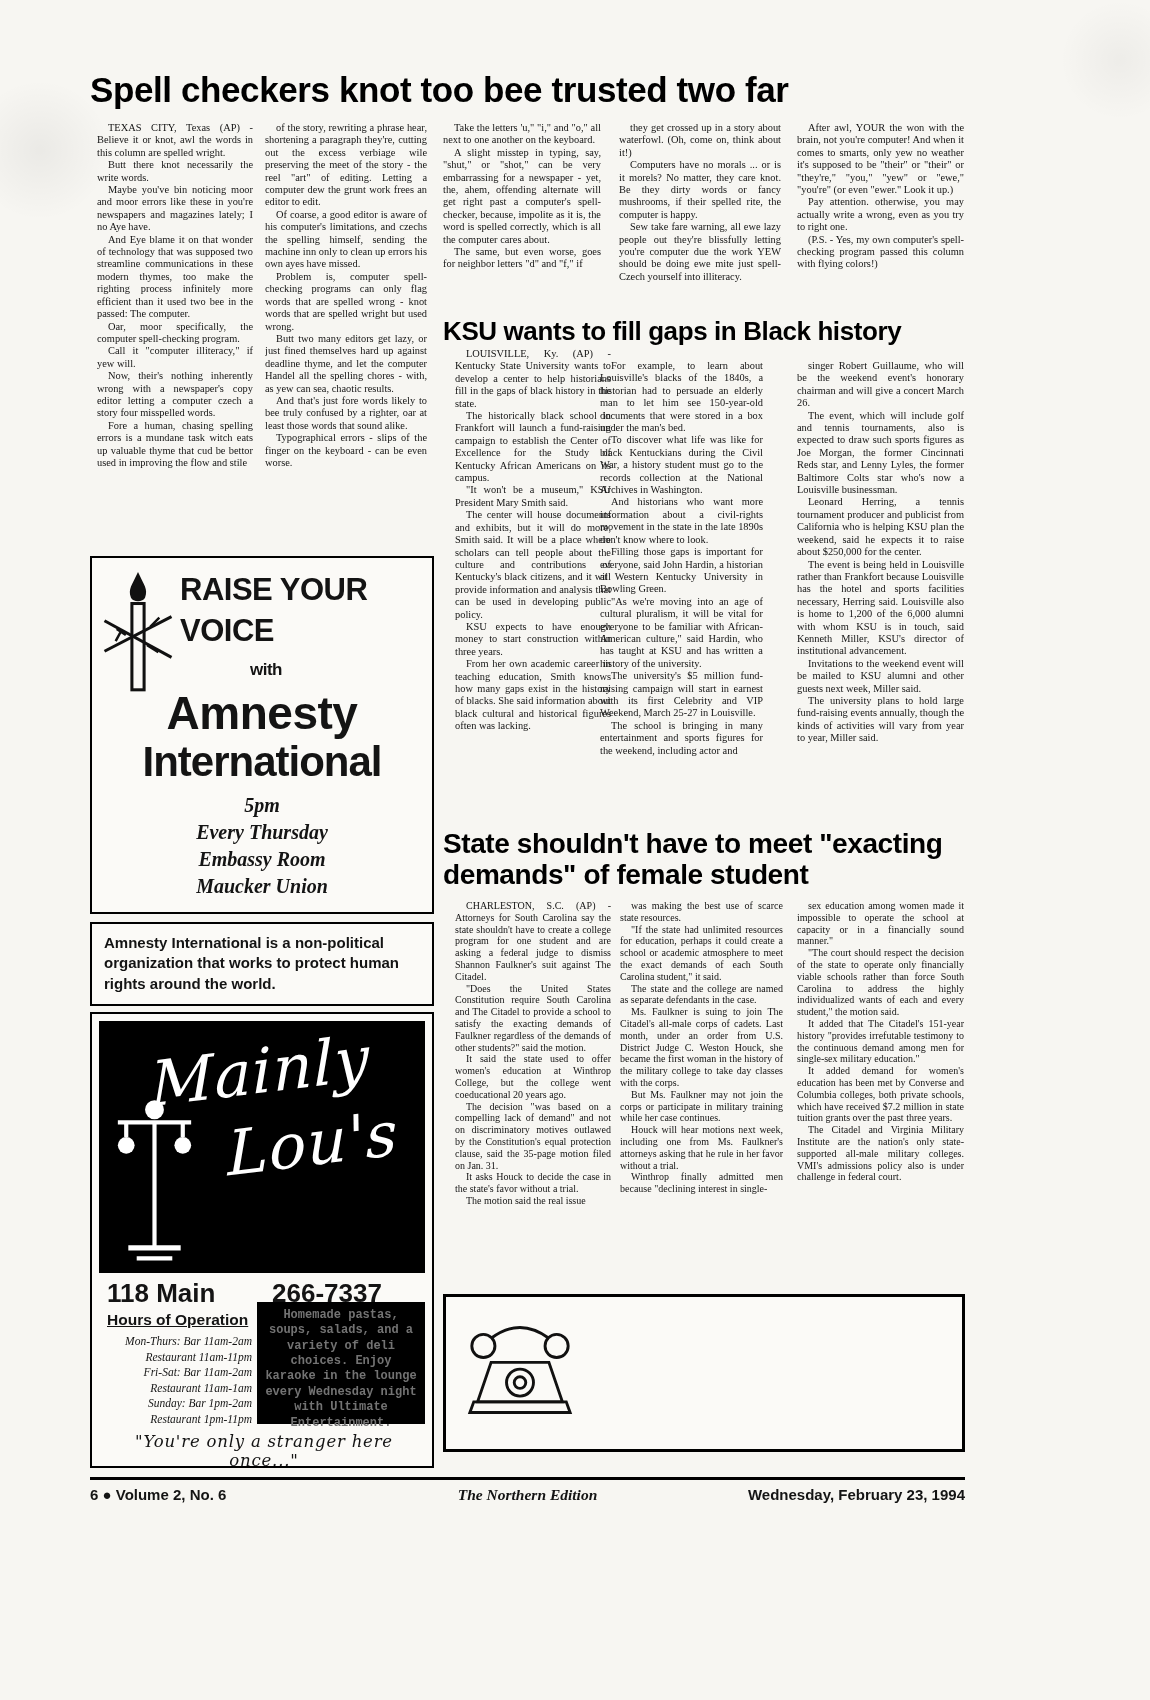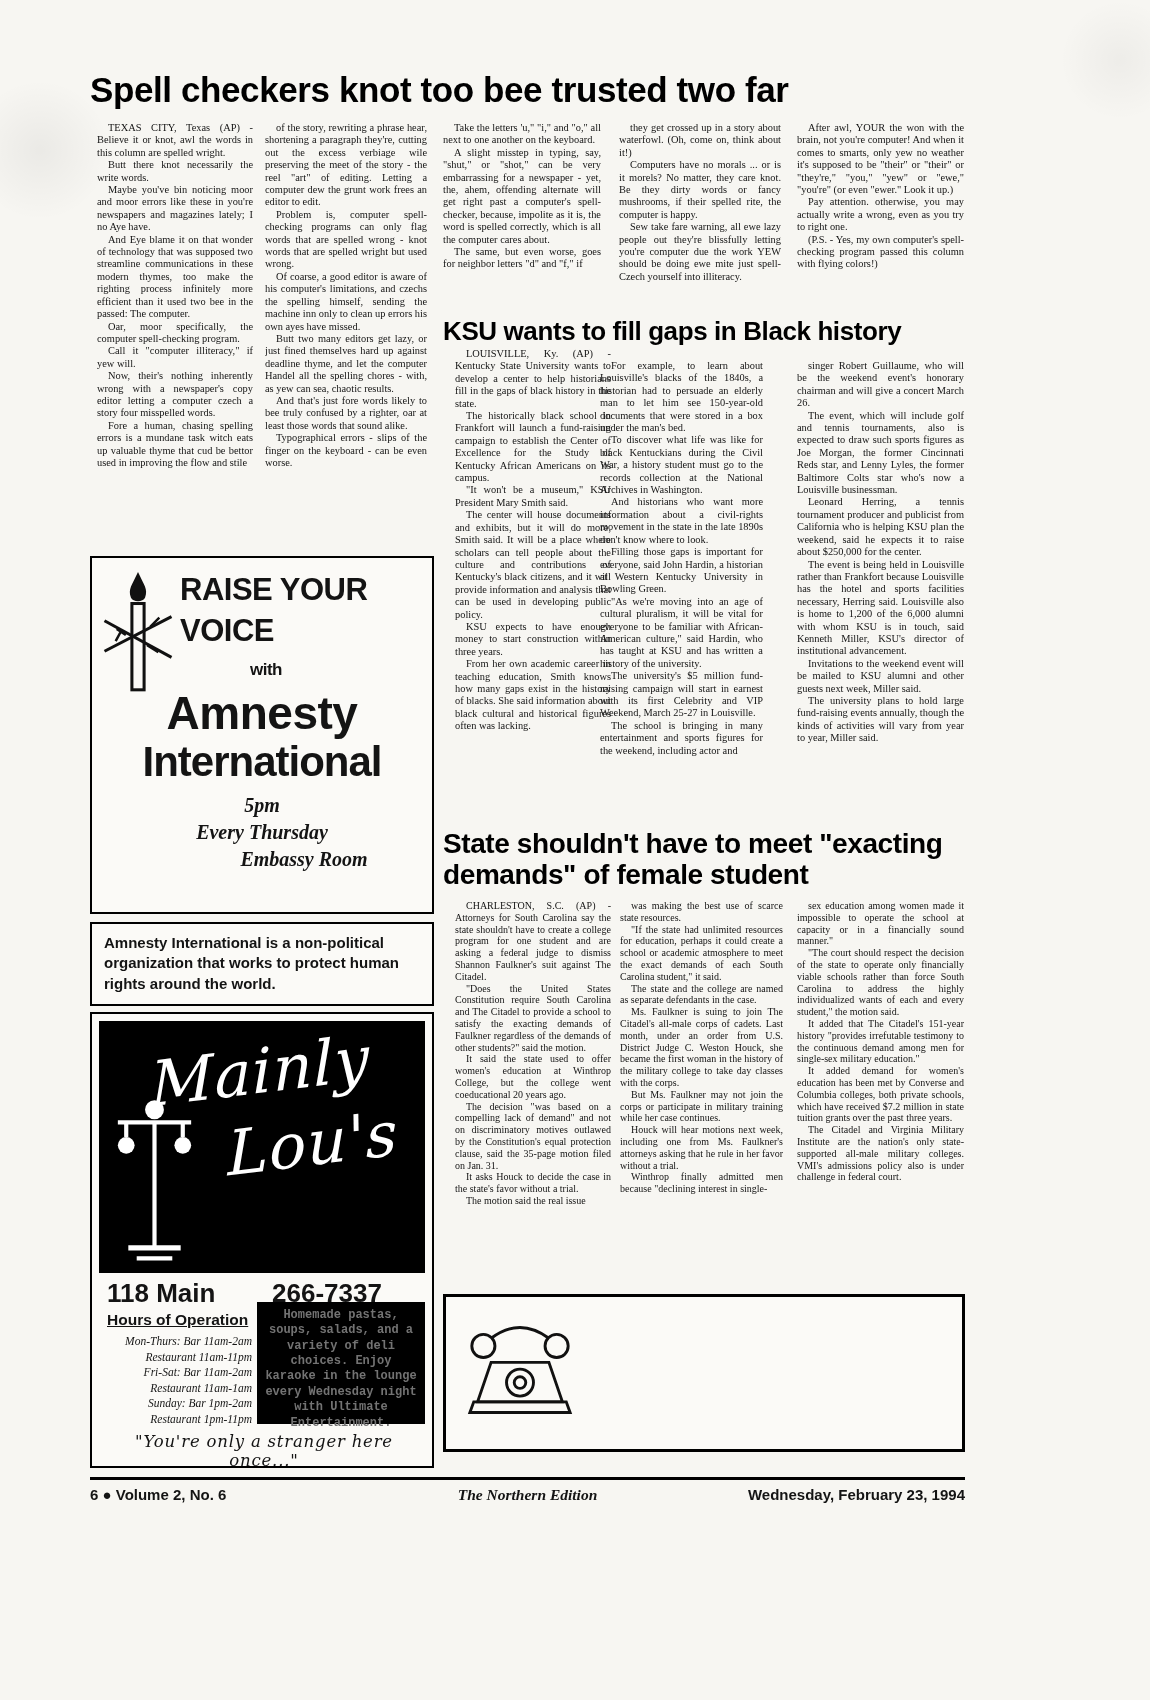--- a/index.html
+++ b/index.html
@@ -51,8 +51,8 @@
   </div>
 <div class="art" style="left:265px;top:122px;width:162px;max-height:428px;">
     <p>of the story, rewriting a phrase hear, shortening a paragraph they're, cutting out the excess verbiage wile preserving the meet of the story - the reel "art" of editing. Letting a computer dew the grunt work frees an editor to edit.</p>
+    <p>Of coarse, a good editor is aware of his computer's limitations, and czechs the spelling himself, sending the machine inn only to clean up errors his own ayes have missed.</p>
     <p>Problem is, computer spell-checking programs can only flag words that are spelled wrong - knot words that are spelled wright but used wrong.</p>
-    <p>Of coarse, a good editor is aware of his computer's limitations, and czechs the spelling himself, sending the machine inn only to clean up errors his own ayes have missed.</p>
     <p>Butt two many editors get lazy, or just fined themselves hard up against deadline thyme, and let the computer Handel all the spelling chores - with, as yew can sea, chaotic results.</p>
     <p>And that's just fore words likely to bee truly confused by a righter, oar at least those words that sound alike.</p>
     <p>Typographical errors - slips of the finger on the keyboard - can be even worse.</p>

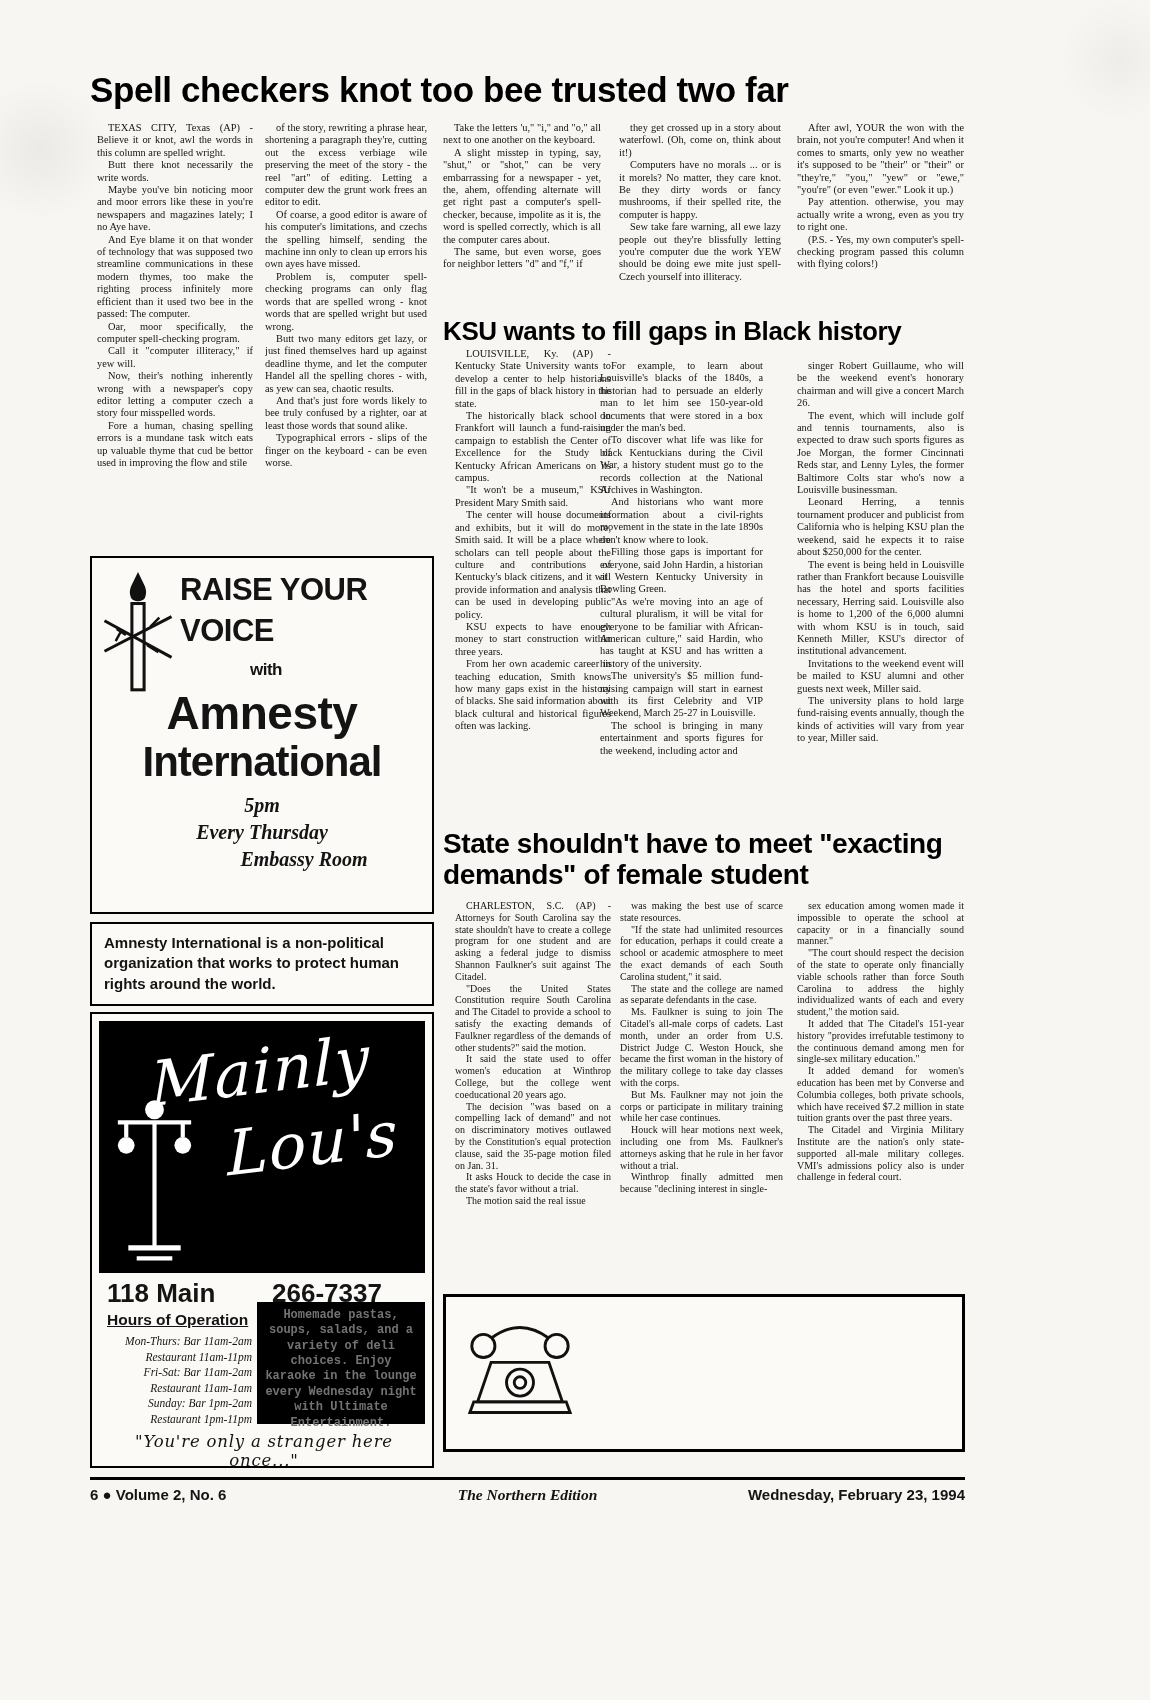--- a/index.html
+++ b/index.html
@@ -118,7 +118,7 @@
   <div class="amn-big" style="left:0;top:128px;width:100%;text-align:center;font-size:46px;">Amnesty</div>
   <div class="amn-meet" style="top:236px;">5pm</div>
   <div class="amn-meet" style="top:263px;">Every Thursday</div>
-  <div class="amn-meet" style="top:290px;margin-left:42px;">Embassy Room</div>
+  <div class="amn-meet" style="top:290px;">Embassy Room</div>
 </div>
 
 <div class="box sans" style="left:90px;top:922px;width:344px;height:84px;padding:9px 12px;font-weight:bold;font-size:15px;line-height:1.35;">Amnesty International is a non-political organization that works to protect human rights around the world.</div>

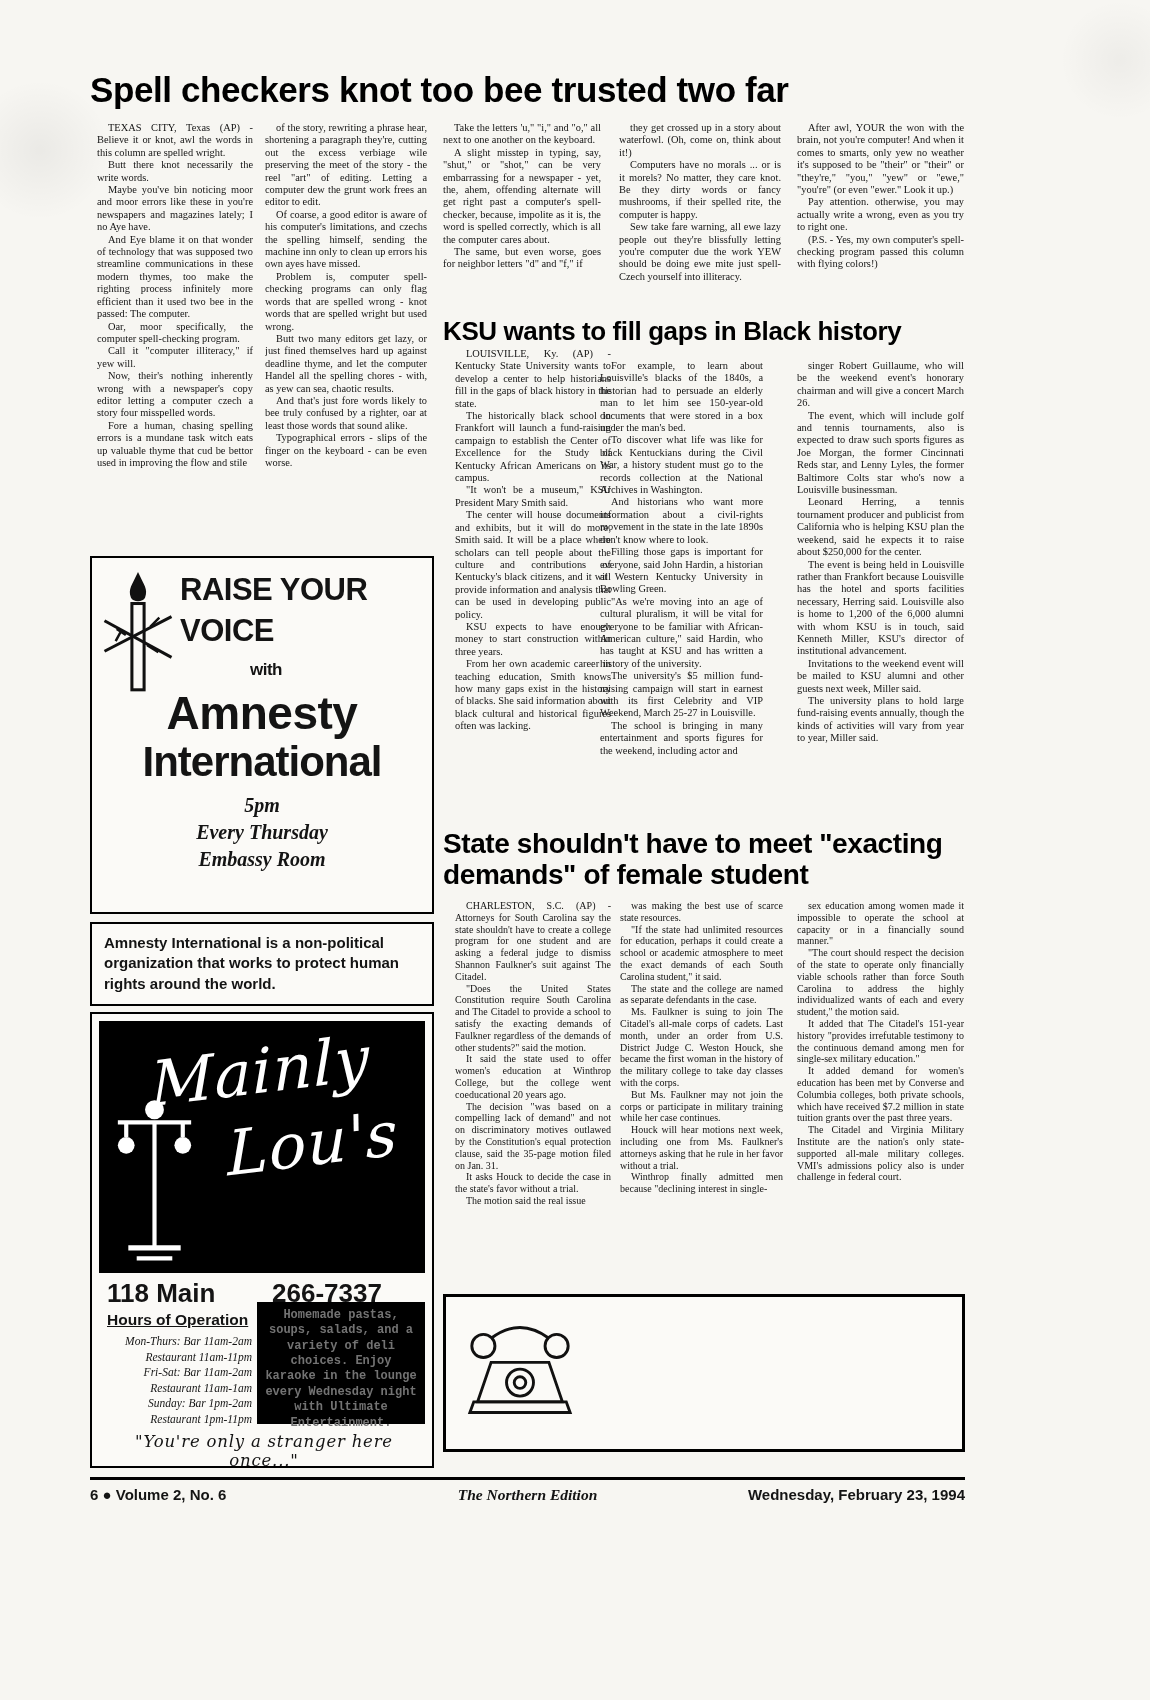--- a/index.html
+++ b/index.html
@@ -119,6 +119,7 @@
   <div class="amn-meet" style="top:236px;">5pm</div>
   <div class="amn-meet" style="top:263px;">Every Thursday</div>
   <div class="amn-meet" style="top:290px;">Embassy Room</div>
+  <div class="amn-meet" style="top:317px;">Maucker Union</div>
 </div>
 
 <div class="box sans" style="left:90px;top:922px;width:344px;height:84px;padding:9px 12px;font-weight:bold;font-size:15px;line-height:1.35;">Amnesty International is a non-political organization that works to protect human rights around the world.</div>

